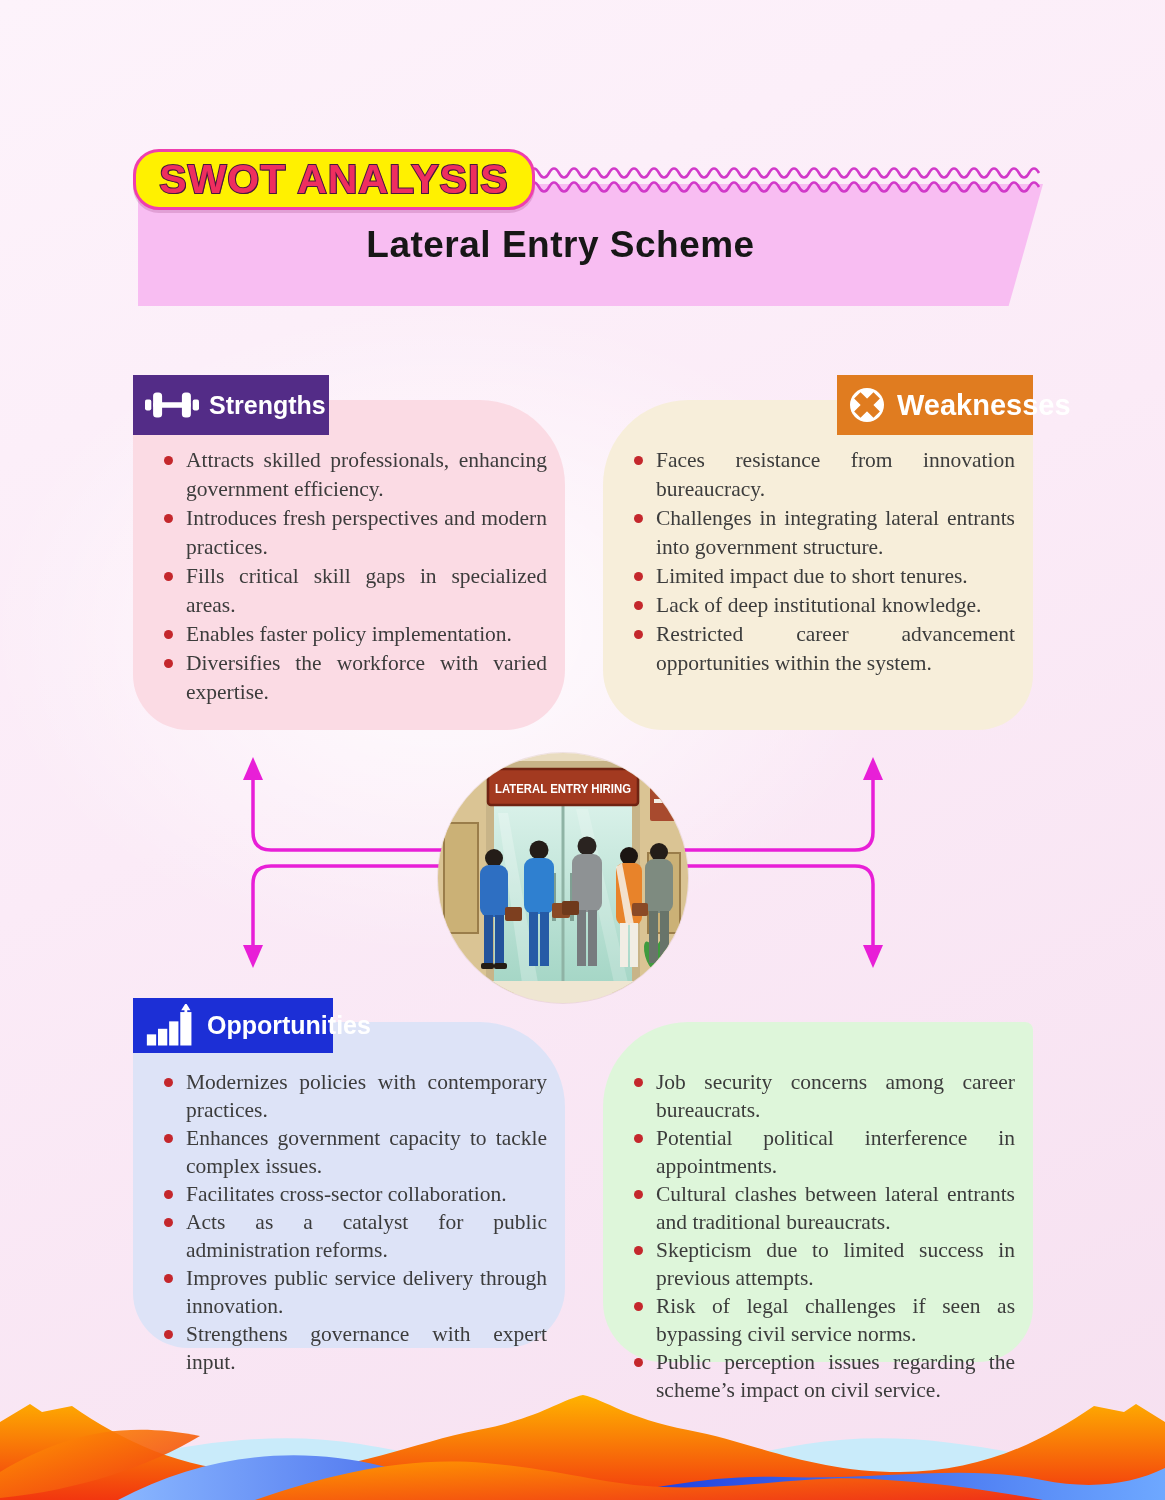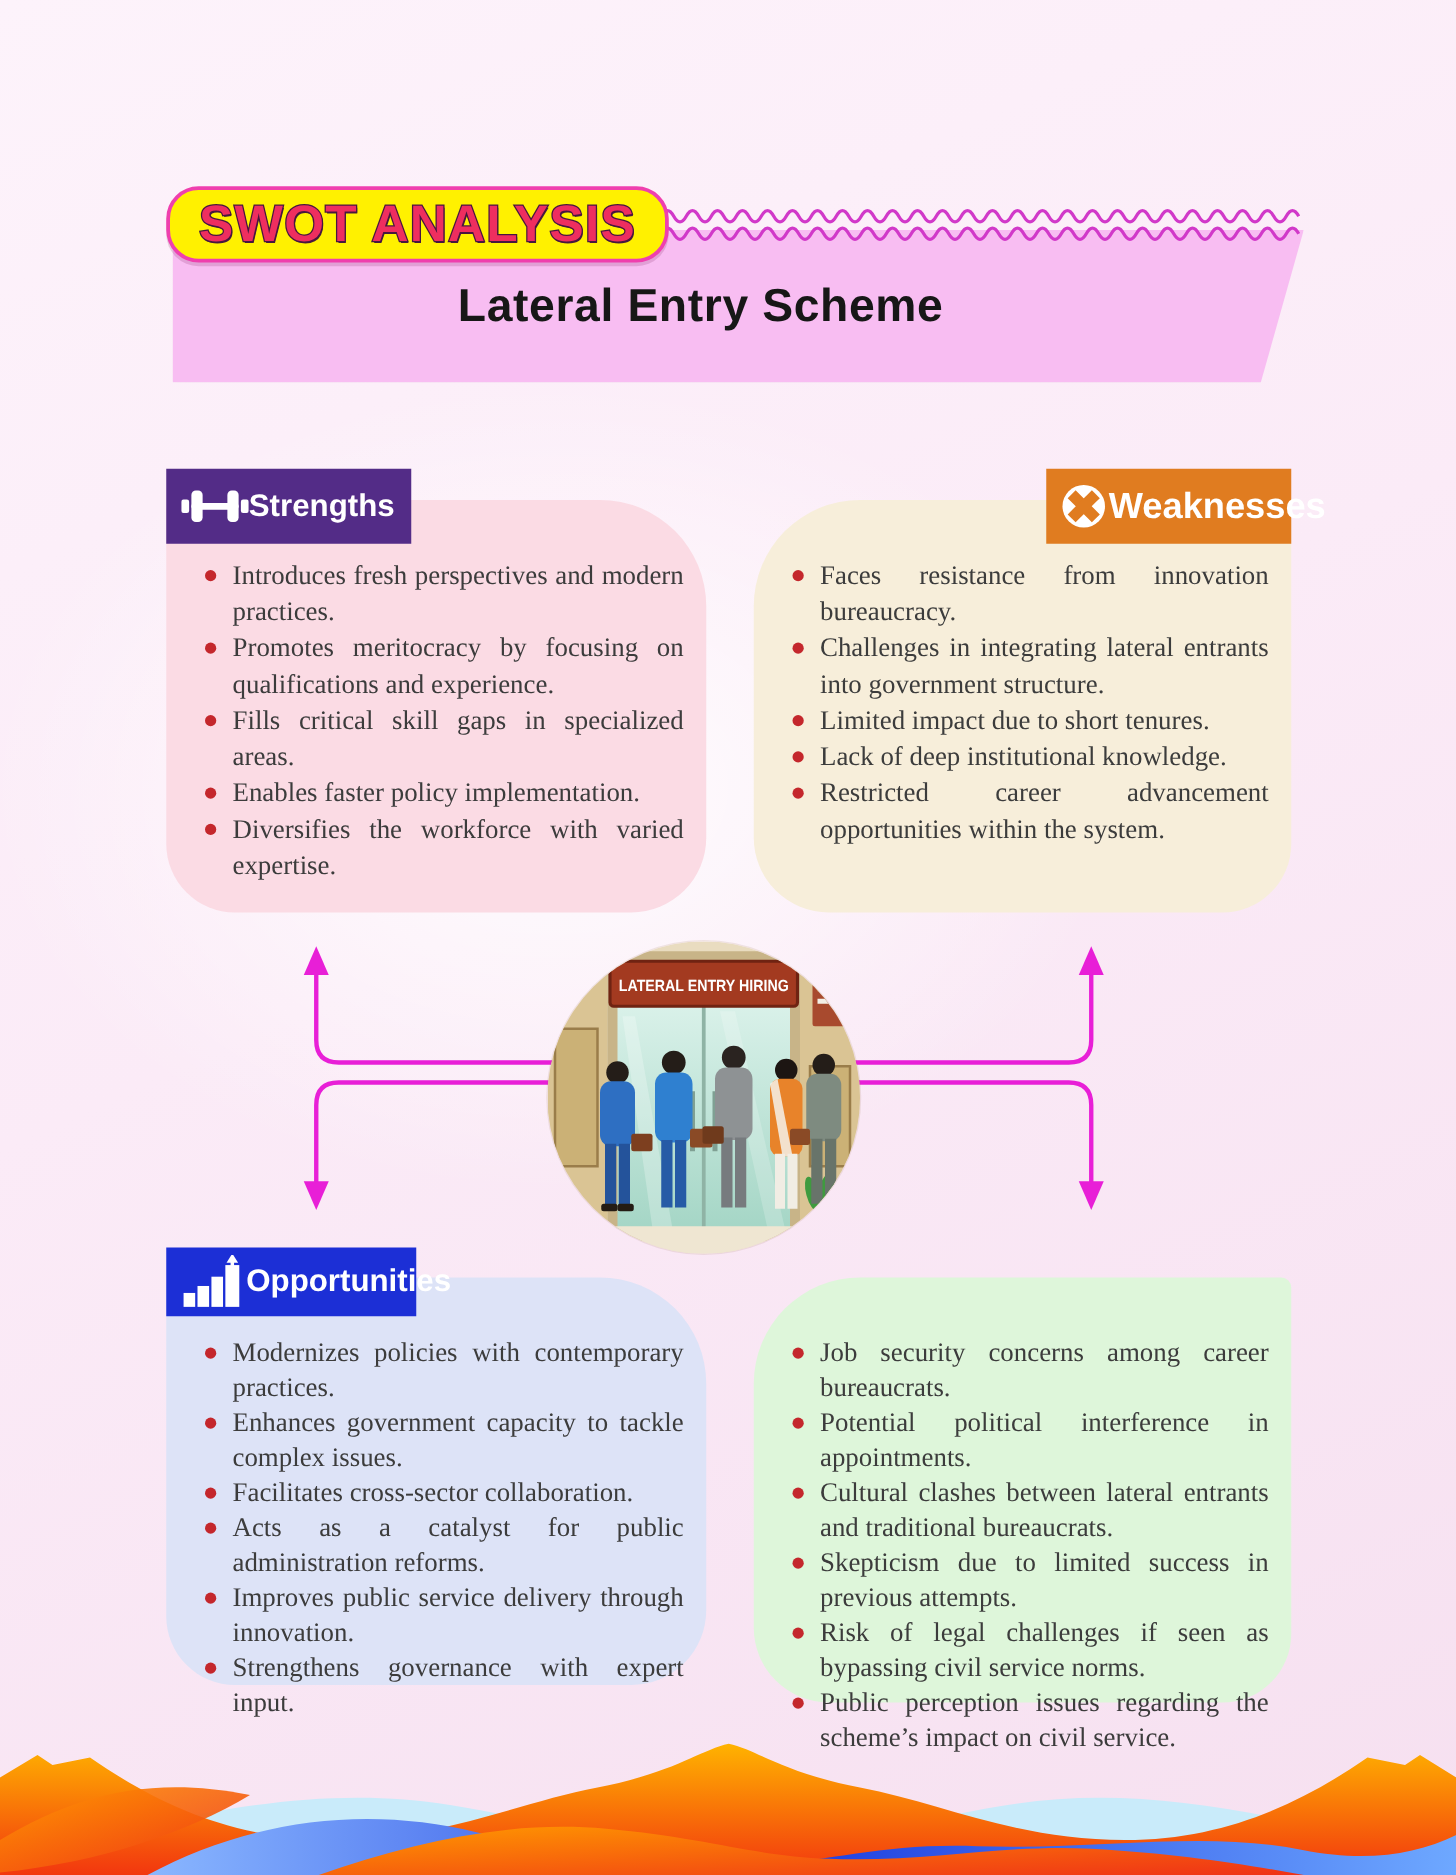--- a/index.html
+++ b/index.html
@@ -32,7 +32,7 @@
     text-shadow:1px 1px 0 #47173f;
   }
   
-  .qheader{position:absolute;z-index:5;display:flex;align-items:center;color:#fff;font-weight:700;}
+  .qheader{position:absolute;z-index:5;display:flex;align-items:center;gap:10px;color:#fff;font-weight:700;}
   .qheader .qicon{flex:0 0 auto;display:flex;align-items:center;}
   .hdr-strengths{left:133px;top:375px;width:196px;height:60px;background:#532c87;font-size:25px;padding-left:12px;box-sizing:border-box;}
   .hdr-weaknesses{left:837px;top:375px;width:196px;height:60px;background:#e07c20;font-size:29px;padding-left:10px;box-sizing:border-box;}

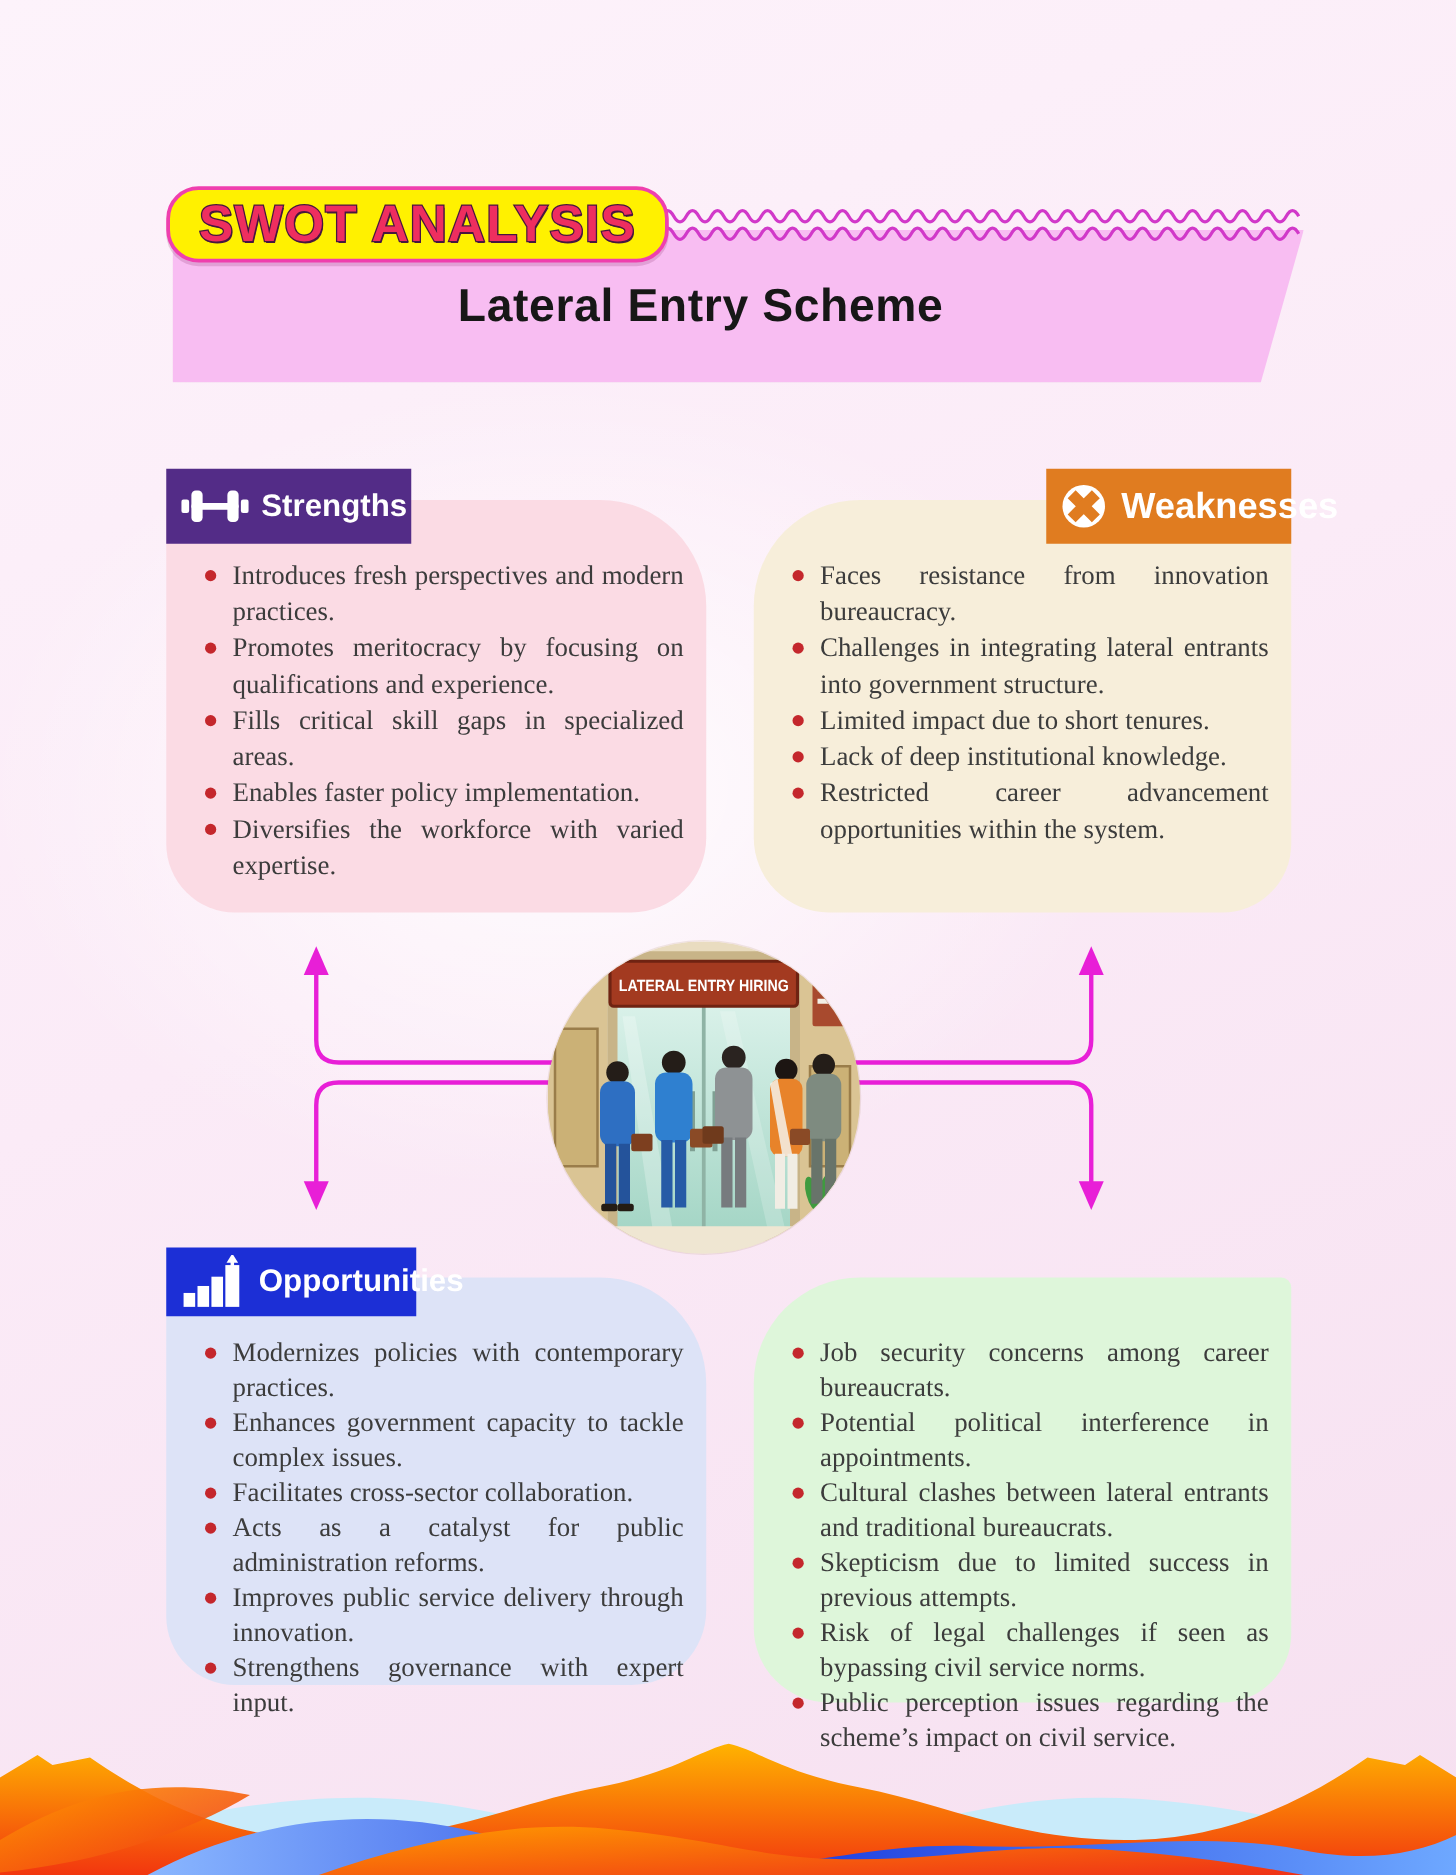--- a/index.html
+++ b/index.html
@@ -102,6 +102,7 @@
   </div>
   <div class="card card-strengths">
     <ul>
+      <li>Attracts skilled professionals, enhancing government efficiency.</li>
       <li>Introduces fresh perspectives and modern practices.</li>
       <li>Promotes meritocracy by focusing on qualifications and experience.</li>
       <li>Fills critical skill gaps in specialized areas.</li>

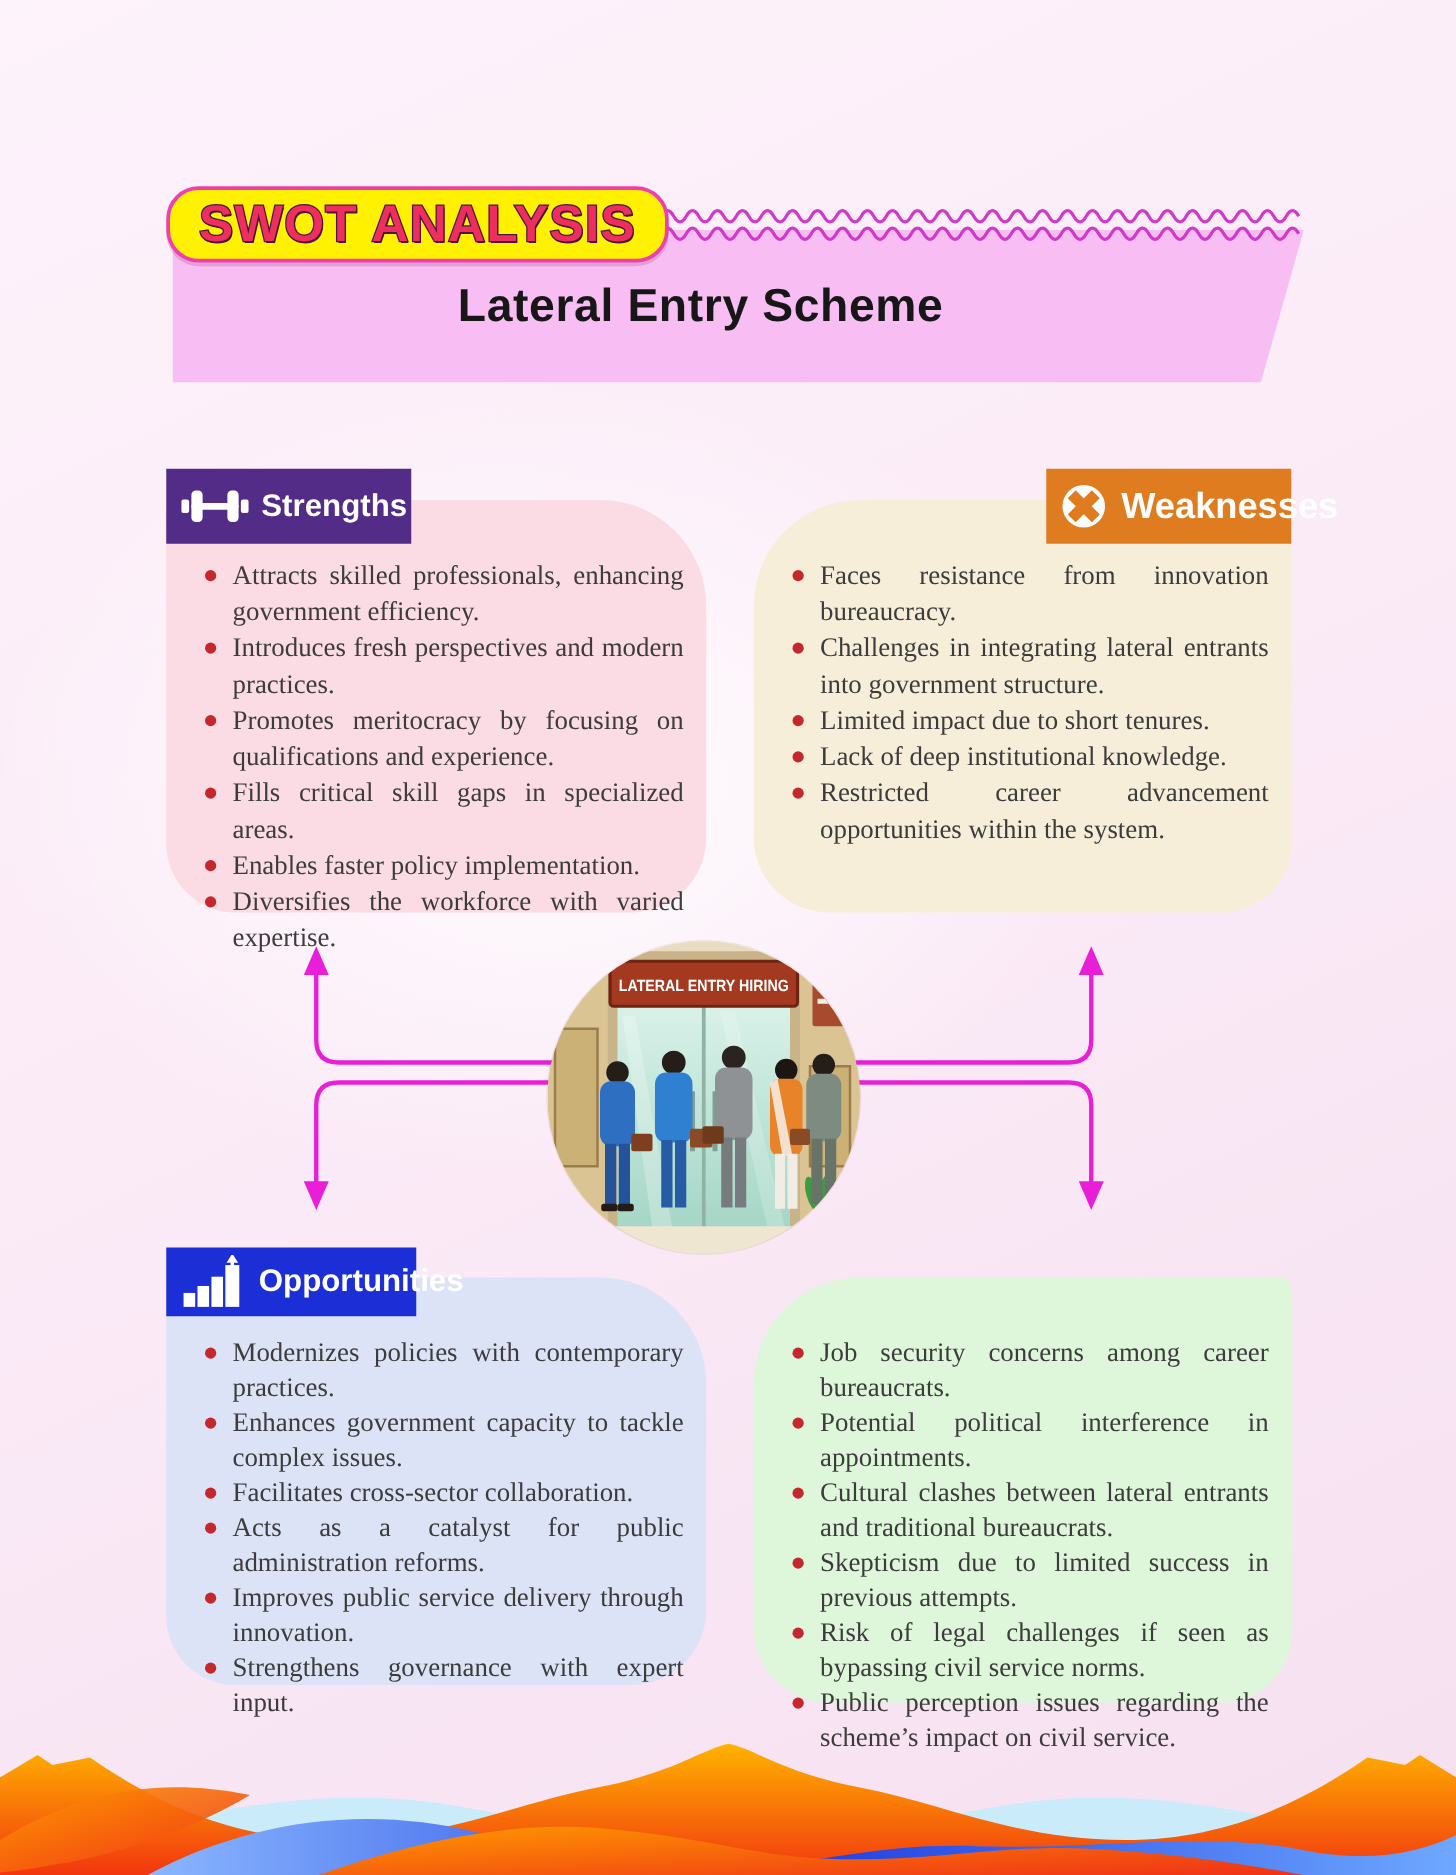--- a/index.html
+++ b/index.html
@@ -104,7 +104,6 @@
     <ul>
       <li>Attracts skilled professionals, enhancing government efficiency.</li>
       <li>Introduces fresh perspectives and modern practices.</li>
-      <li>Promotes meritocracy by focusing on qualifications and experience.</li>
       <li>Fills critical skill gaps in specialized areas.</li>
       <li>Enables faster policy implementation.</li>
       <li>Diversifies the workforce with varied expertise.</li>

